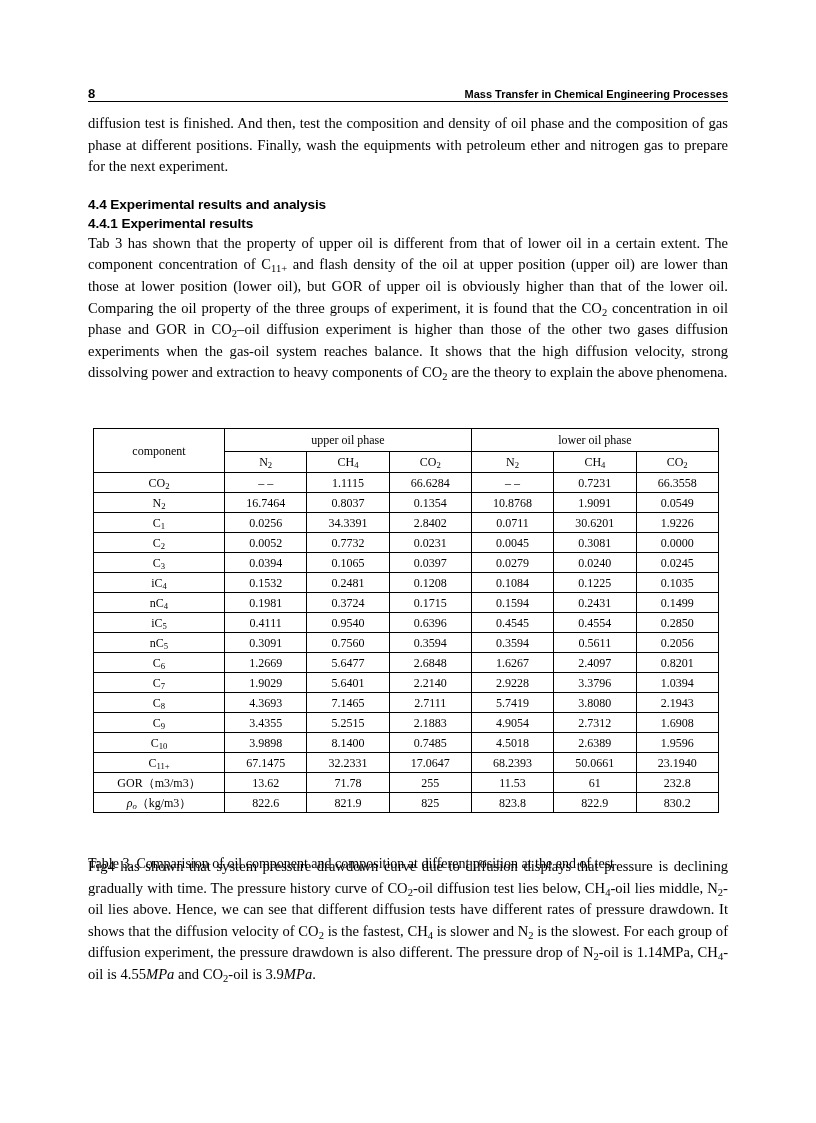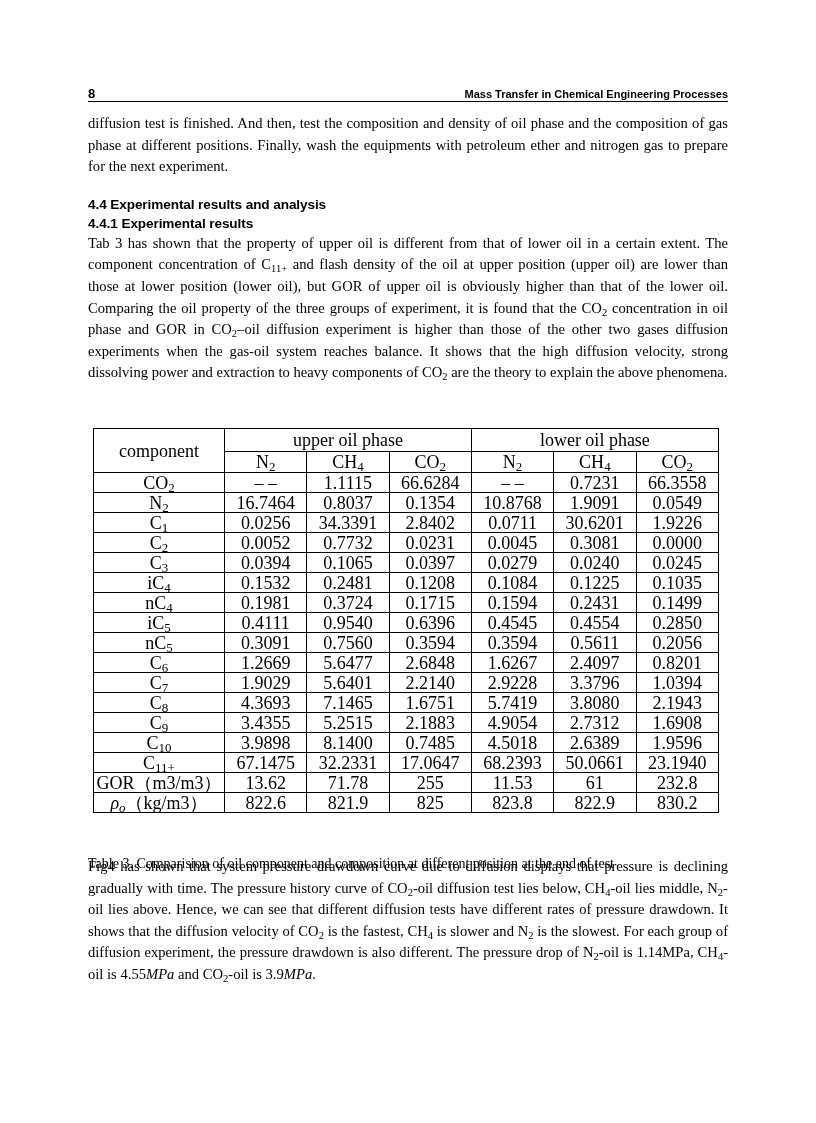--- a/index.html
+++ b/index.html
@@ -102,7 +102,7 @@
     border-collapse: collapse;
     width: 625px;
     font-family: "Liberation Serif", "DejaVu Serif", serif;
-    font-size: 18px;
+    font-size: 12px;
     table-layout: fixed;
   }
   table.datatable td, table.datatable th {

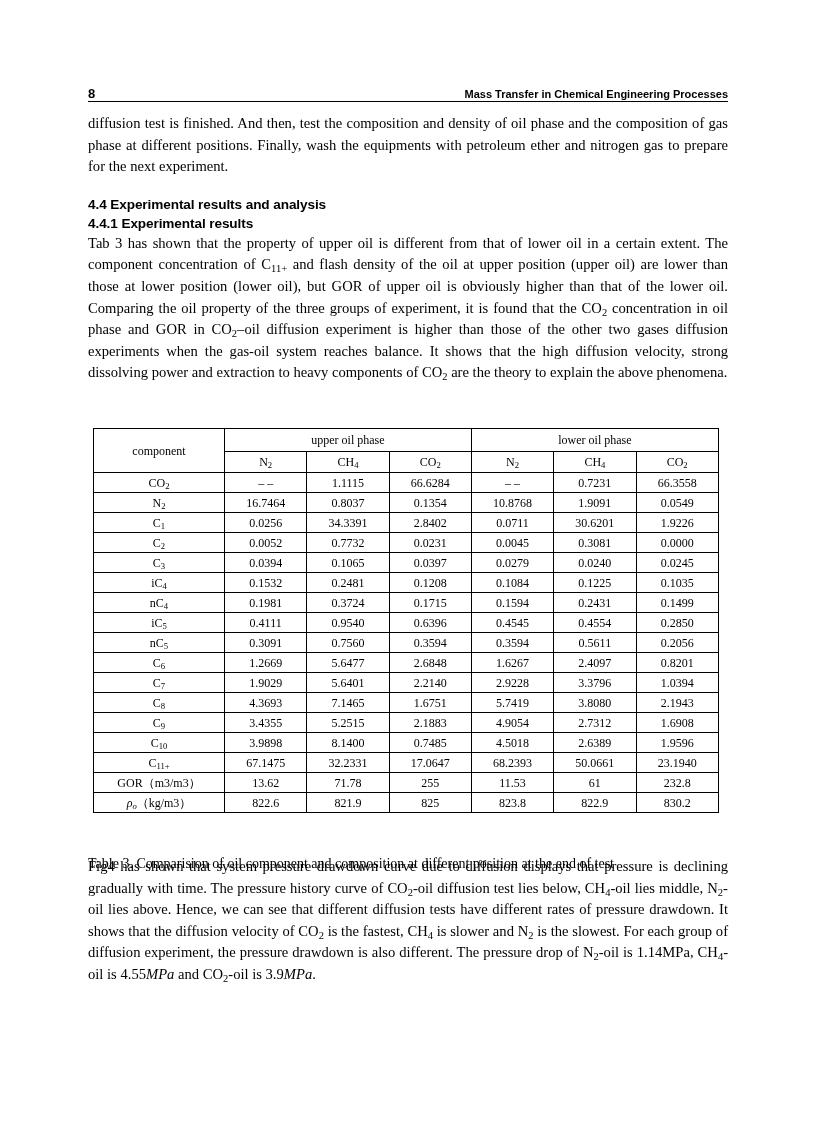--- a/index.html
+++ b/index.html
@@ -299,7 +299,7 @@
             <td><span>C</span><sub>8</sub></td>
             <td>4.3693</td>
             <td>7.1465</td>
-            <td>1.6751</td>
+            <td>2.7111</td>
             <td>5.7419</td>
             <td>3.8080</td>
             <td>2.1943</td>

